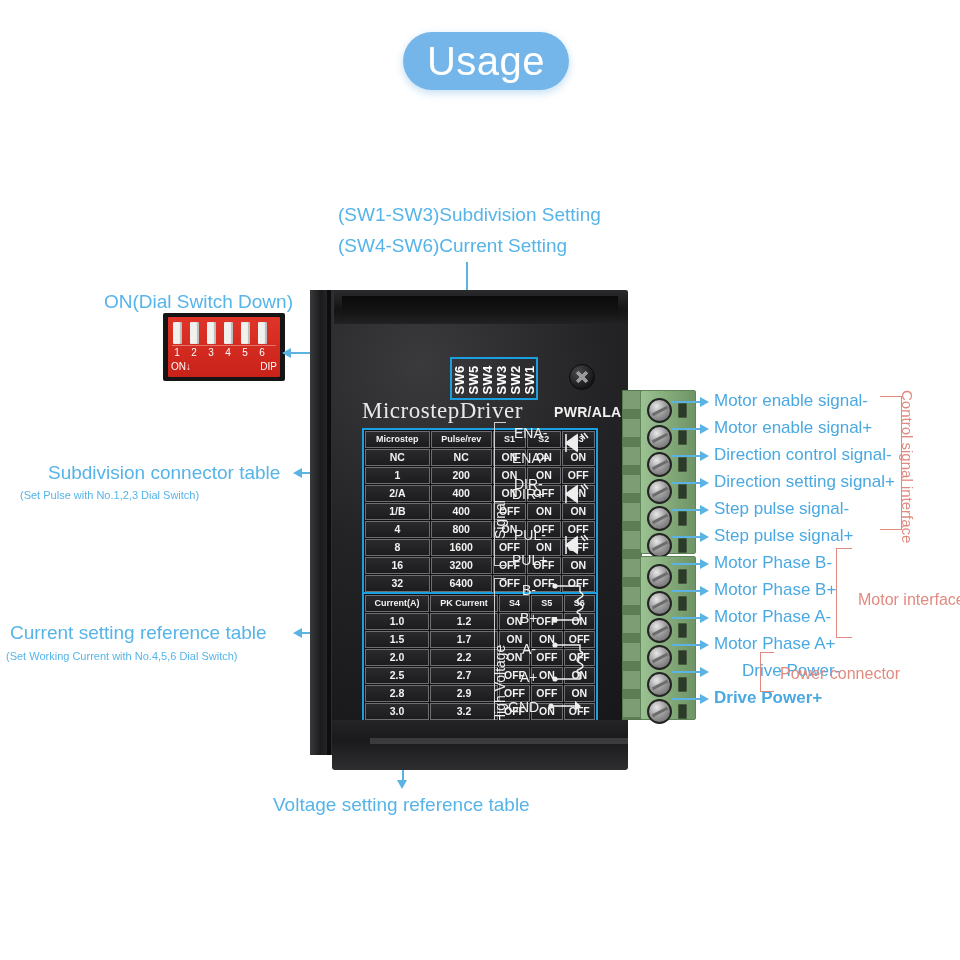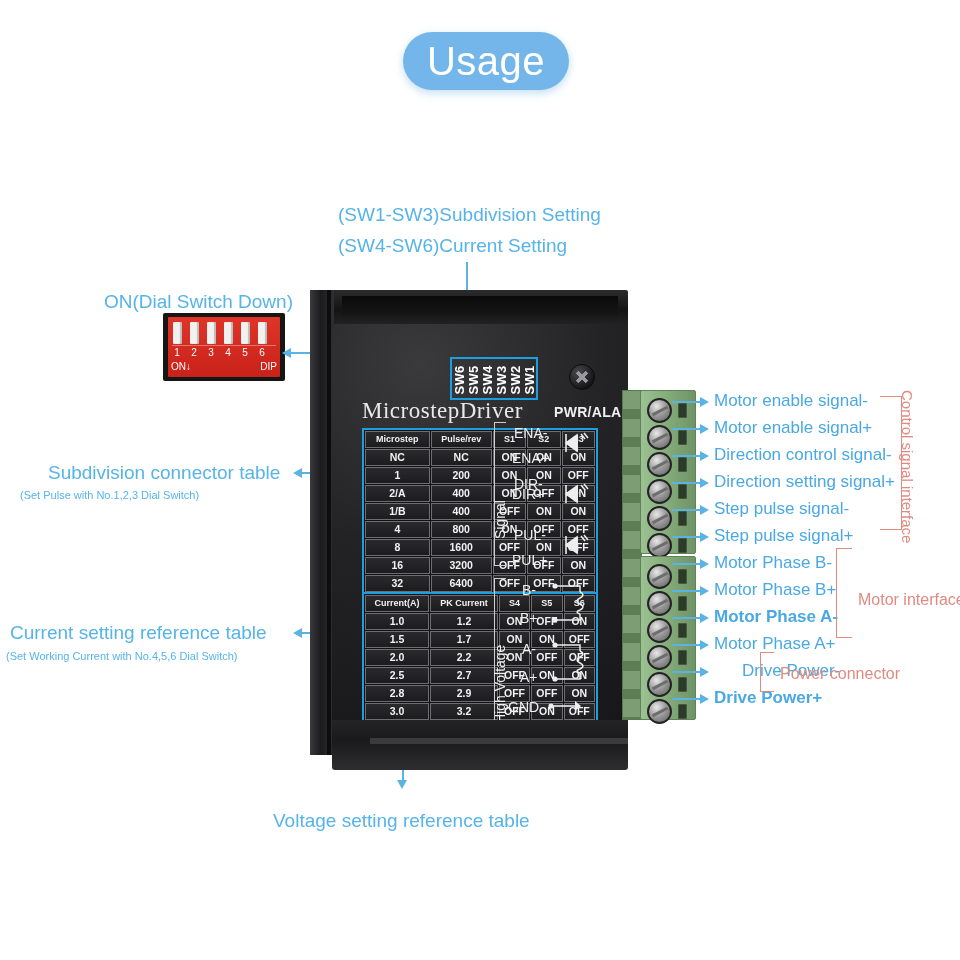--- a/index.html
+++ b/index.html
@@ -540,7 +540,7 @@
     <div class="rlabel" style="left: 714px; top: 580px;">Motor Phase B+</div>
     <div class="rline" style="left: 672px; top: 617px; width: 30px;"></div>
     <div class="rarrow" style="left: 700px; top: 613px;"></div>
-    <div class="rlabel" style="left: 714px; top: 607px; font-weight: bold;">Motor Phase A-</div>
+    <div class="rlabel" style="left: 714px; top: 607px;">Motor Phase A-</div>
     <div class="rline" style="left: 672px; top: 644px; width: 30px;"></div>
     <div class="rarrow" style="left: 700px; top: 640px;"></div>
     <div class="rlabel" style="left: 714px; top: 634px;">Motor Phase A+</div>

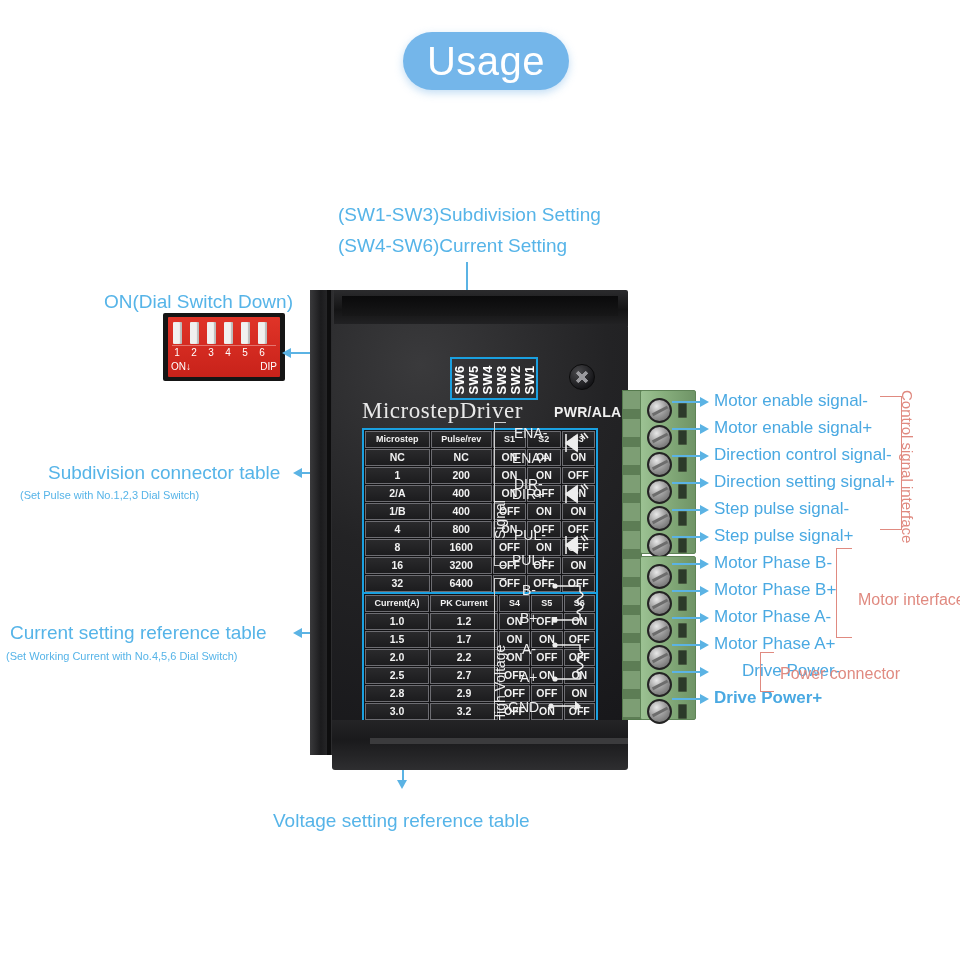--- a/index.html
+++ b/index.html
@@ -259,7 +259,7 @@
 <div class="ln lnh abs" style="left:300px; top:632px; width:40px;"></div>
 <div class="arrow-l abs" style="left:293px; top:628px;"></div>
 
-<div class="abs cyan" style="left:273px; top:794px;margin-top:16px;">Voltage setting reference table</div>
+<div class="abs cyan" style="left:273px; top:794px;">Voltage setting reference table</div>
 <div class="ln lnv abs" style="left:402px; top:740px; height:42px;"></div>
 <div class="arrow-d abs" style="left:397px; top:780px;"></div>
 

